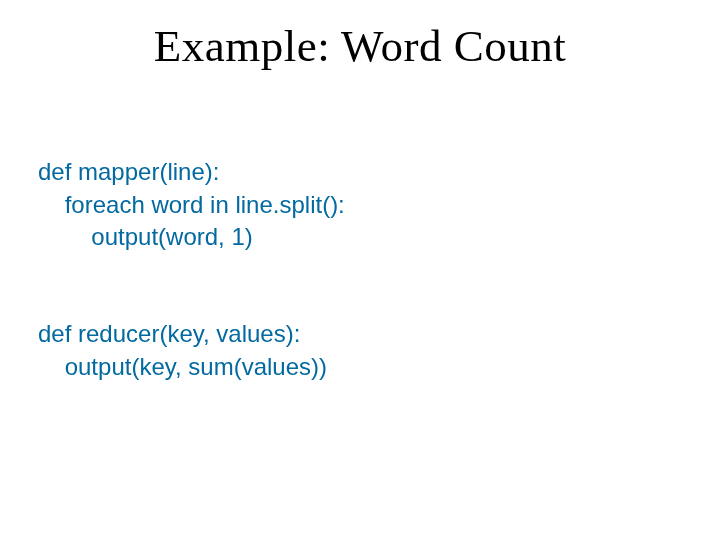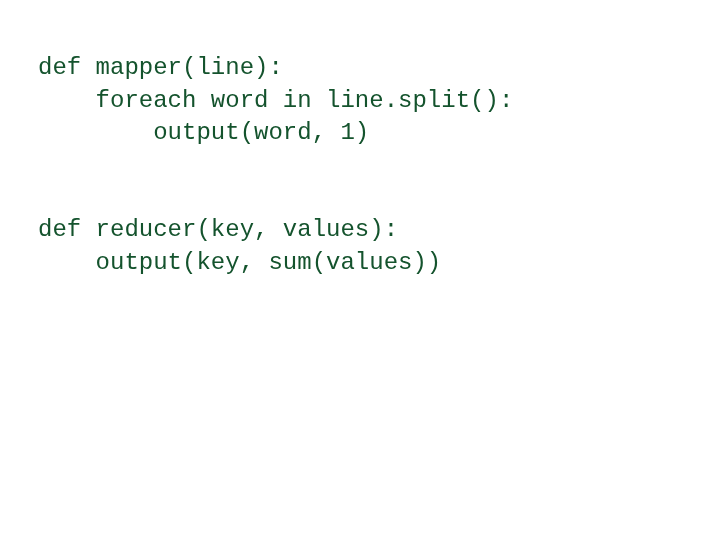--- a/index.html
+++ b/index.html
@@ -38,6 +38,7 @@
 <body>
 
 <div class="slide">
+  <h1 class="title">Example: Word Count</h1>
   <div class="code">
 <span>def mapper(line):</span>
 <span>    foreach word in line.split():</span>

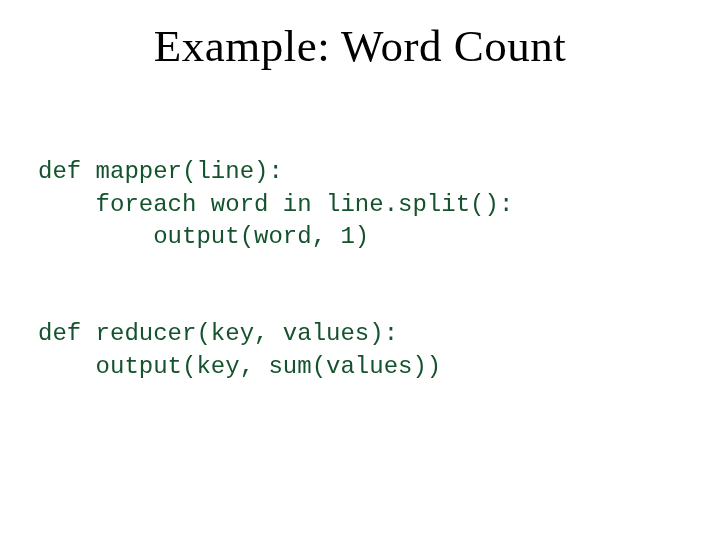--- a/index.html
+++ b/index.html
@@ -27,11 +27,11 @@
       letter-spacing: 0.5px;
     }
     .code {
-      font-family: Liberation Mono, monospace;
+      font-family: Liberation Sans, sans-serif;
       font-size: 24px;
       line-height: 1.35;
       white-space: pre;
-      color: #14532d;
+      color: #0369a1;
     }
   </style>
 </head>

